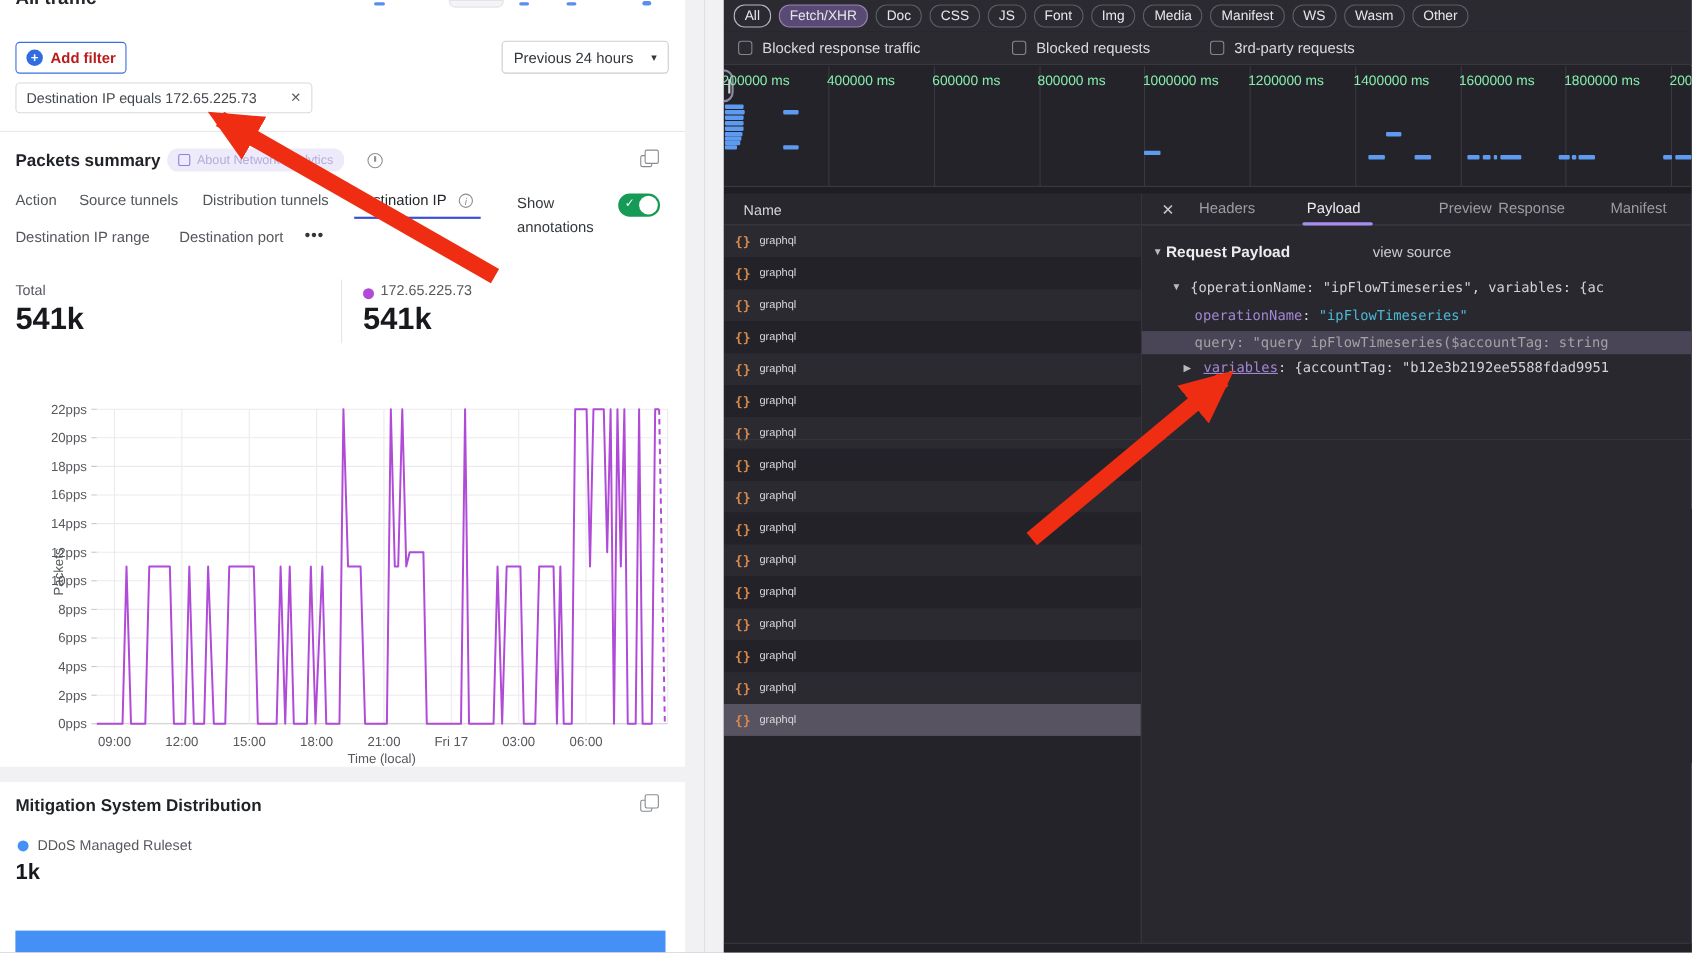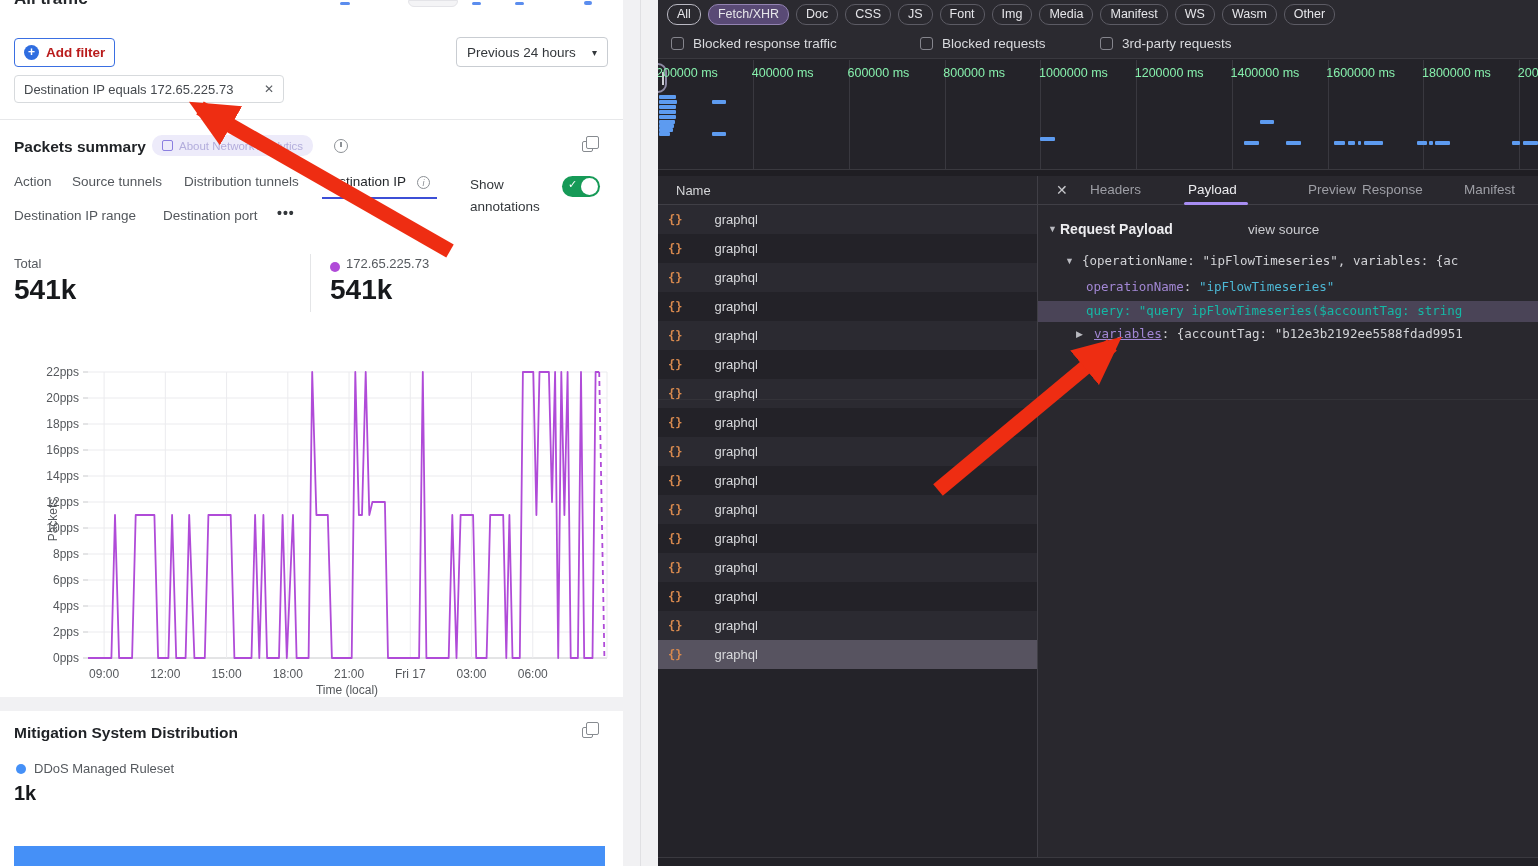--- a/index.html
+++ b/index.html
@@ -80,7 +80,7 @@
   .req-row.even{background:#232228;}
   .req-row.sel{background:#575360;}
   .req-icon{font-family:"DejaVu Sans Mono",monospace;font-weight:bold;font-size:12px;color:#d8894e;}
-  .req-label{font-size:13px;color:#d8d9dc;margin-left:24px;}
+  .req-label{font-size:10px;color:#d8d9dc;}
   #detail{position:absolute;left:380px;top:176px;width:500px;height:690px;background:#29282e;}
   #dtabs{position:relative;height:29px;border-bottom:1px solid #403f46;}
   .dt-close{position:absolute;left:18px;top:6px;font-size:14px;color:#c6c7cb;cursor:pointer;}

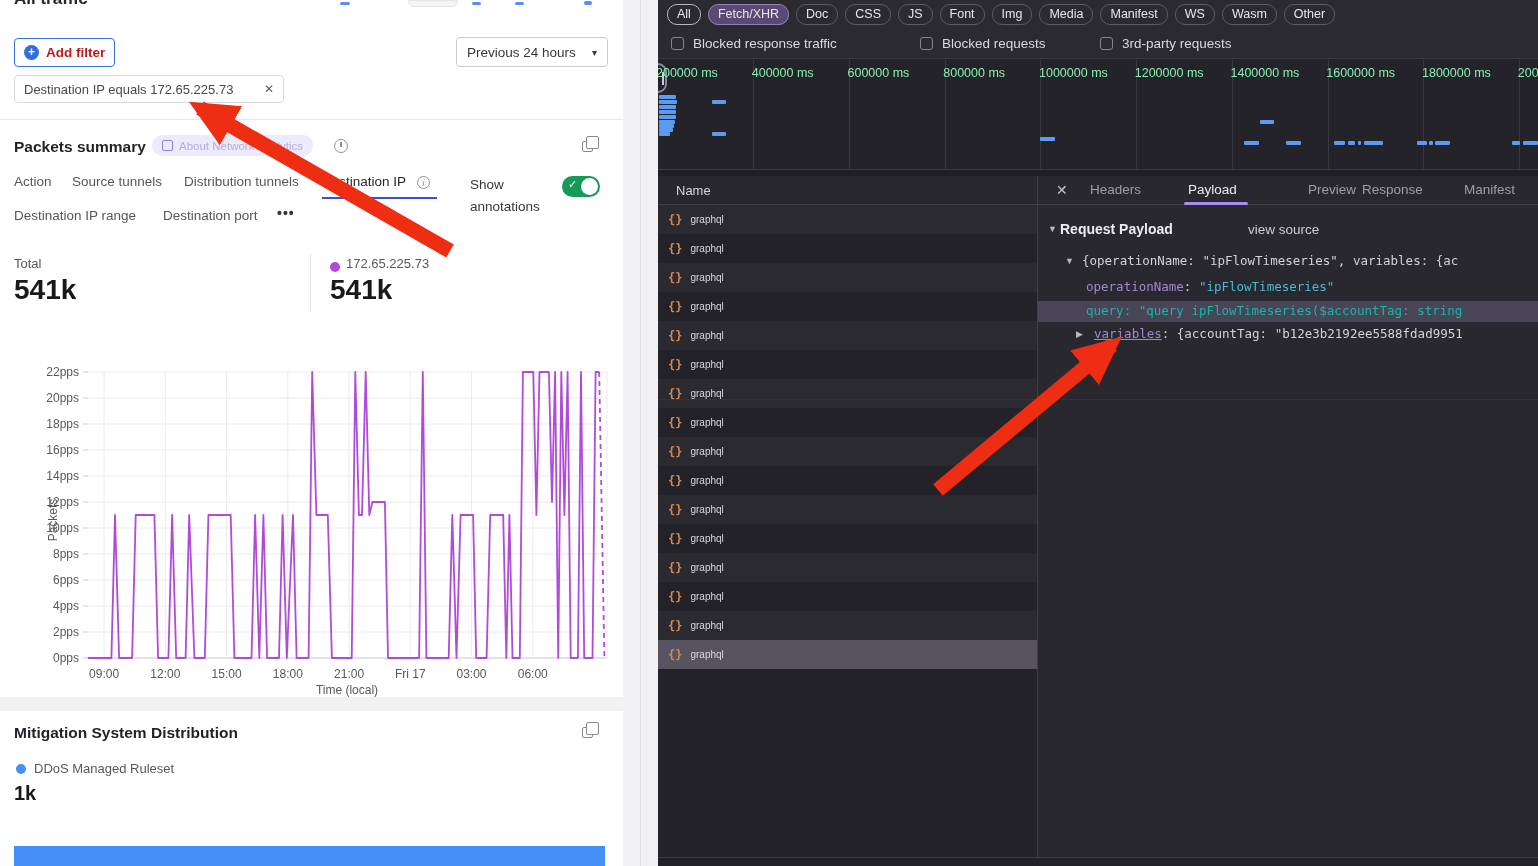--- a/index.html
+++ b/index.html
@@ -95,7 +95,7 @@
   .k-purple{color:#a287d4;}
   .v-cyan{color:#4db8d5;}
   .t-light{color:#d2d3d7;}
-  .t-white{color:#14b8a6;}
+  .t-white{color:#a3a3a3;}
   .hl-row{background:#4a4457;}
   .u{text-decoration:underline;}
   #artifact-line{position:absolute;left:0;top:399px;width:880px;height:1px;background:#3b3a40;opacity:.6;}

